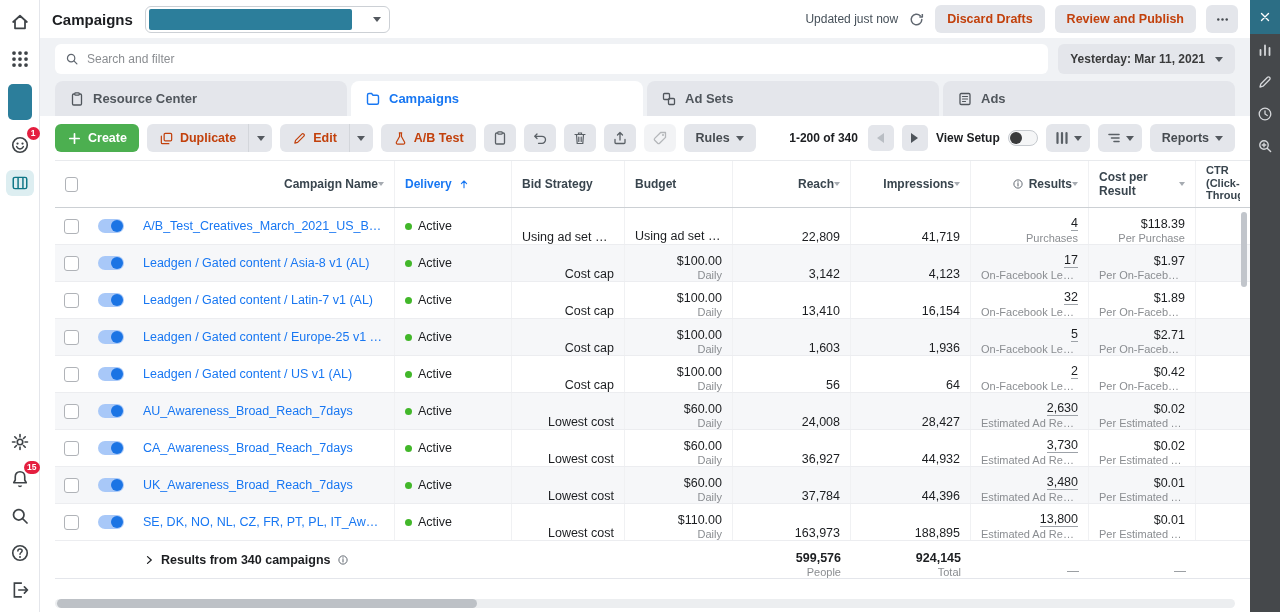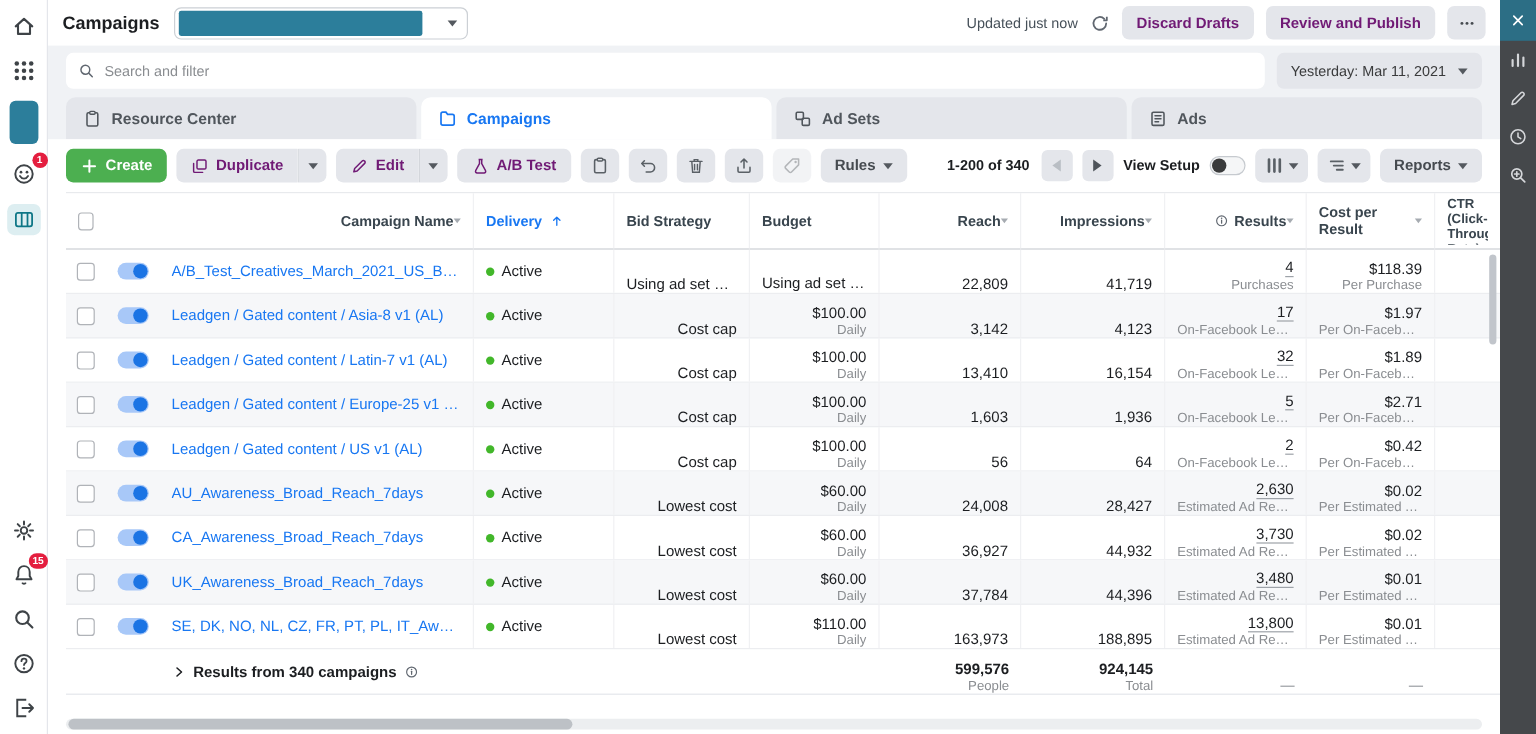--- a/index.html
+++ b/index.html
@@ -38,7 +38,7 @@
   .icon-plain{color:#606770;display:flex;cursor:pointer}
   .icon-plain svg{width:17px;height:17px}
   .btn{height:28px;border:none;border-radius:6px;background:#e4e6eb;color:#464b50;font-weight:700;font-size:12.5px;display:inline-flex;align-items:center;gap:6px;padding:0 12px;font-family:inherit;flex:none;cursor:pointer}
-  .btn.disabled{color:#701a75;cursor:default}
+  .btn.disabled{color:#c2410c;cursor:default}
   .btn.more{width:32px;justify-content:center;padding:0}
   .btn svg{width:15px;height:15px}
 

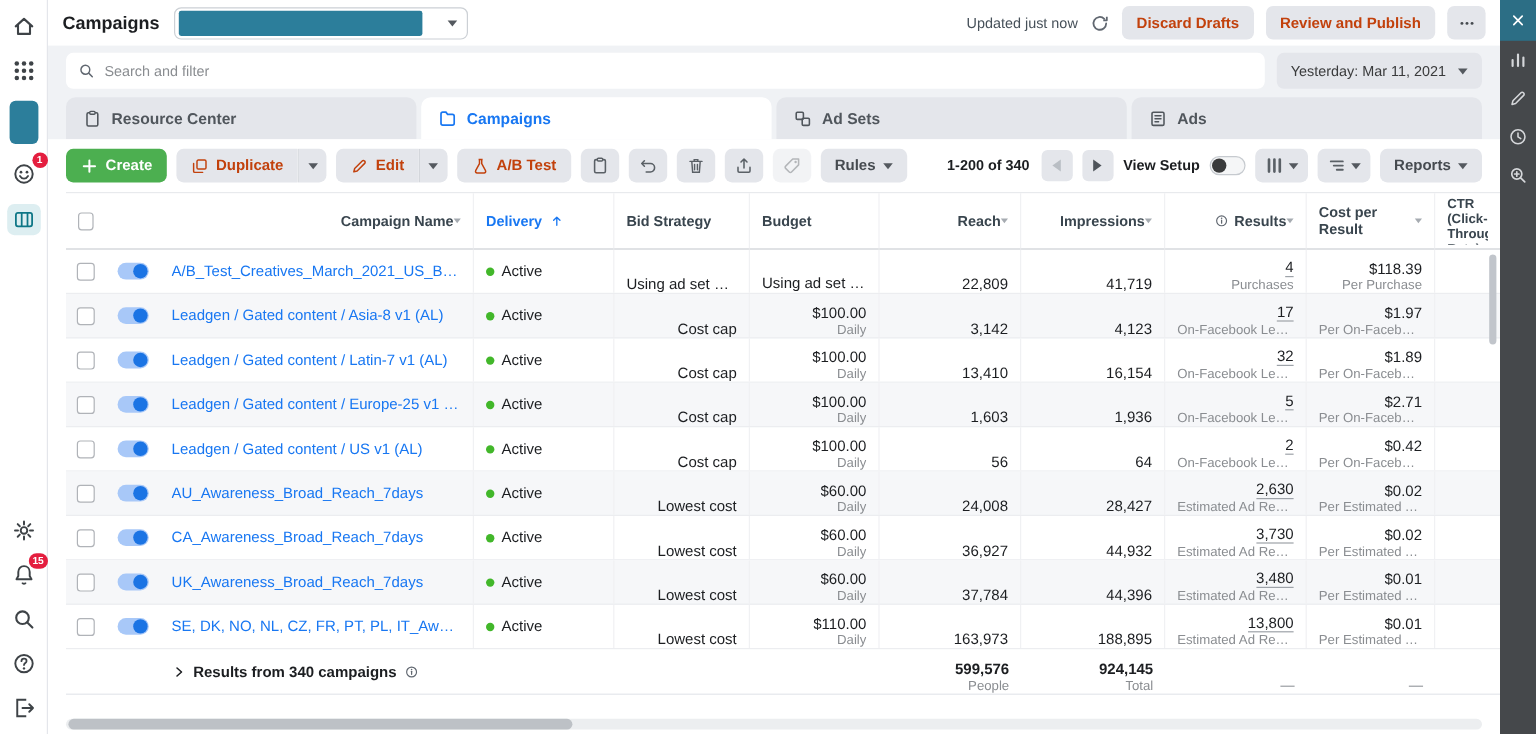--- a/index.html
+++ b/index.html
@@ -47,7 +47,7 @@
   .search-box svg{width:14px;height:14px;color:#606770;flex:none}
   .search-box input{border:none;outline:none;flex:1;font:inherit;color:#1c1e21;background:transparent}
   .search-box input::placeholder{color:#8a8d91}
-  .date-btn{height:30px;background:#e4e6eb;border-radius:6px;display:flex;align-items:center;gap:10px;padding:0 12px;font-weight:400;color:#3a3b3c;flex:none;cursor:pointer}
+  .date-btn{height:30px;background:#e4e6eb;border-radius:6px;display:flex;align-items:center;gap:10px;padding:0 12px;font-weight:700;color:#3a3b3c;flex:none;cursor:pointer}
 
   .tabs-row{height:36px;display:flex;align-items:flex-end;gap:4px;padding:0 15px;flex:none}
   .tab{flex:1;height:35px;background:#e4e6eb;border-radius:8px 8px 0 0;display:flex;align-items:center;gap:8px;padding:0 14px;font-weight:700;font-size:13px;color:#50565c;cursor:pointer;min-width:0}

